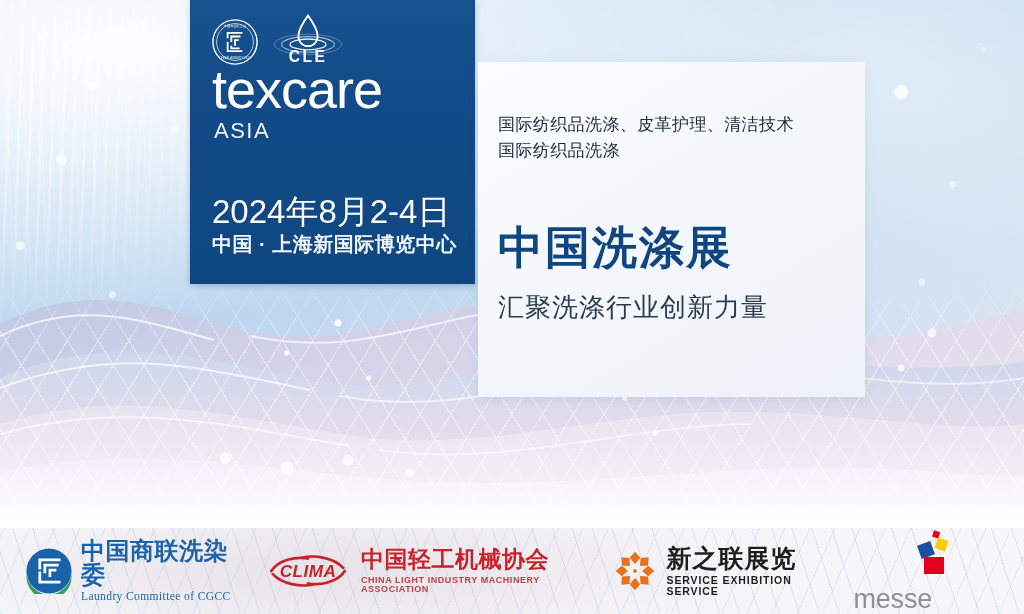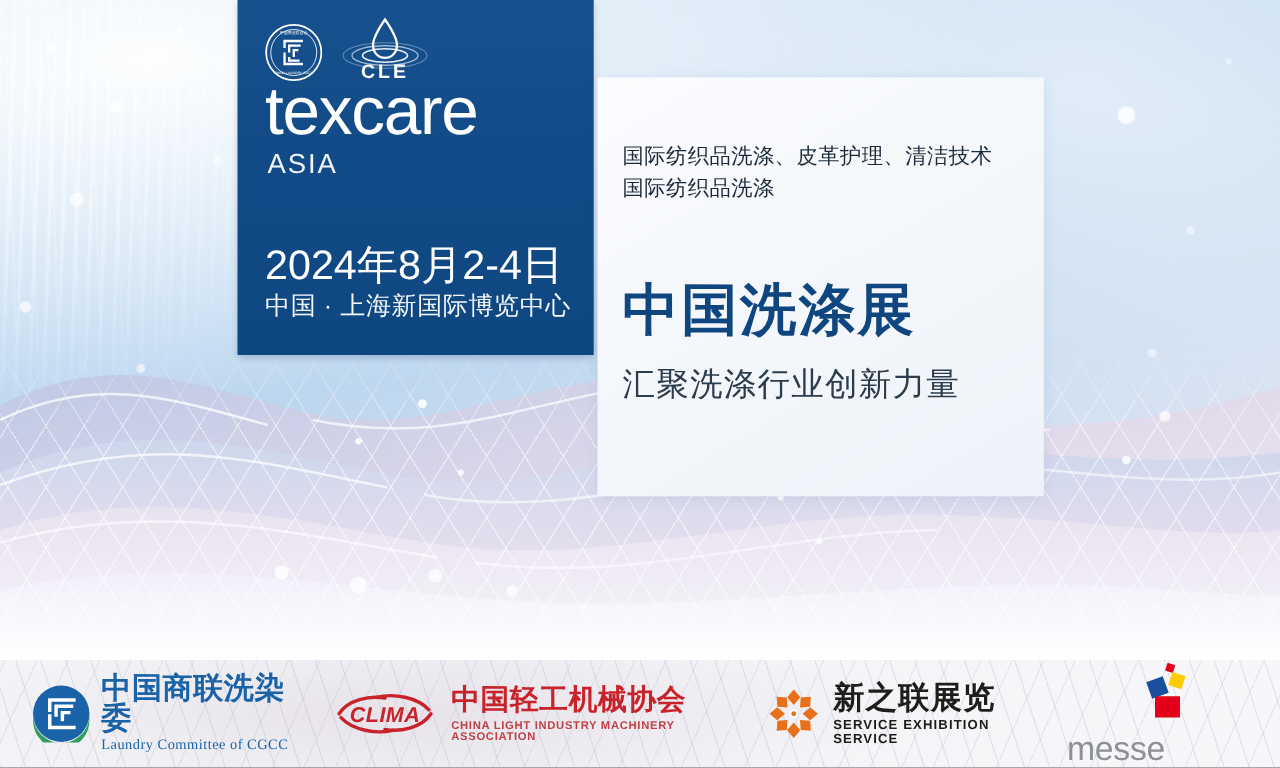--- a/index.html
+++ b/index.html
@@ -113,7 +113,7 @@
 
   
   .white-panel{
-    position:absolute;left:478px;top:62px;width:357px;height:335px;
+    position:absolute;left:478px;top:62px;width:387px;height:335px;
     background:linear-gradient(150deg,#fbfcfe 0%,#f4f7fb 48%,#eef3f9 100%);
     box-shadow:0 2px 10px rgba(90,120,160,.13);
   }

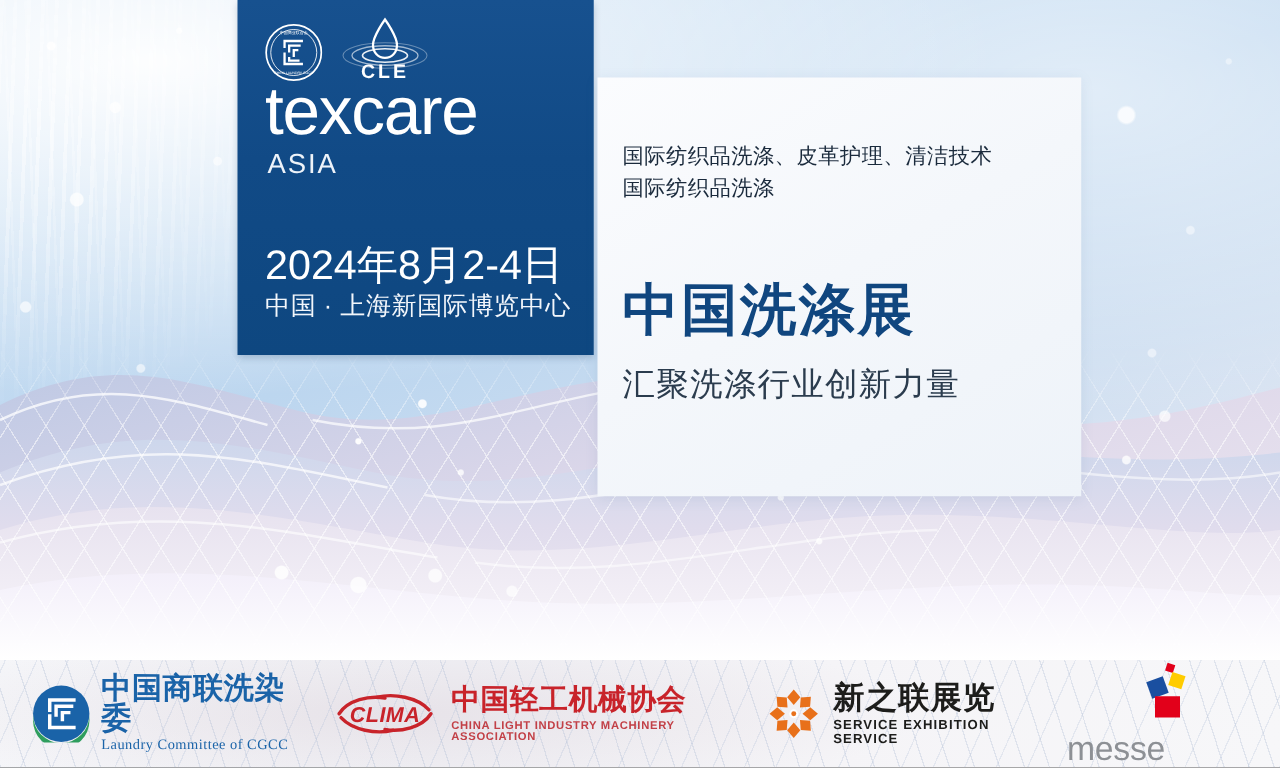--- a/index.html
+++ b/index.html
@@ -108,7 +108,7 @@
   }
   .venue-line{
     position:absolute;left:22px;top:231px;
-    color:#f2f6fb;font-size:20px;font-weight:400;letter-spacing:.5px;white-space:nowrap;
+    color:#f2f6fb;font-size:20px;font-weight:700;letter-spacing:.5px;white-space:nowrap;
   }
 
   

